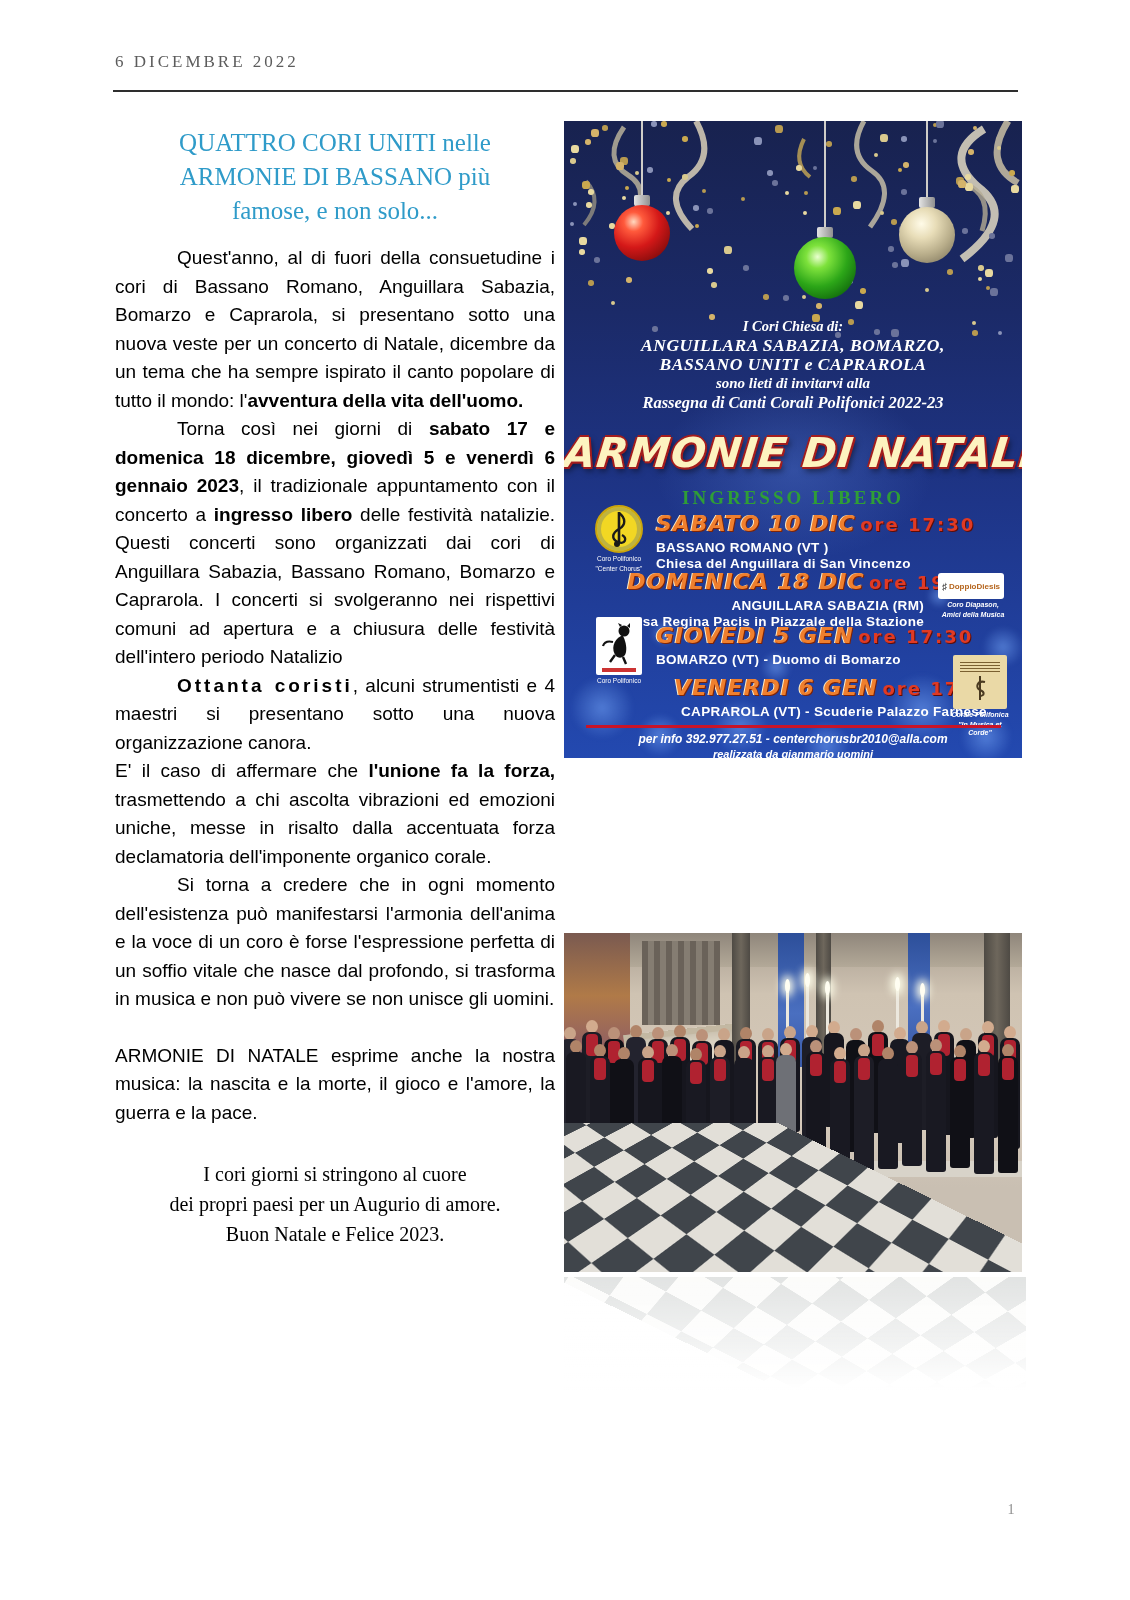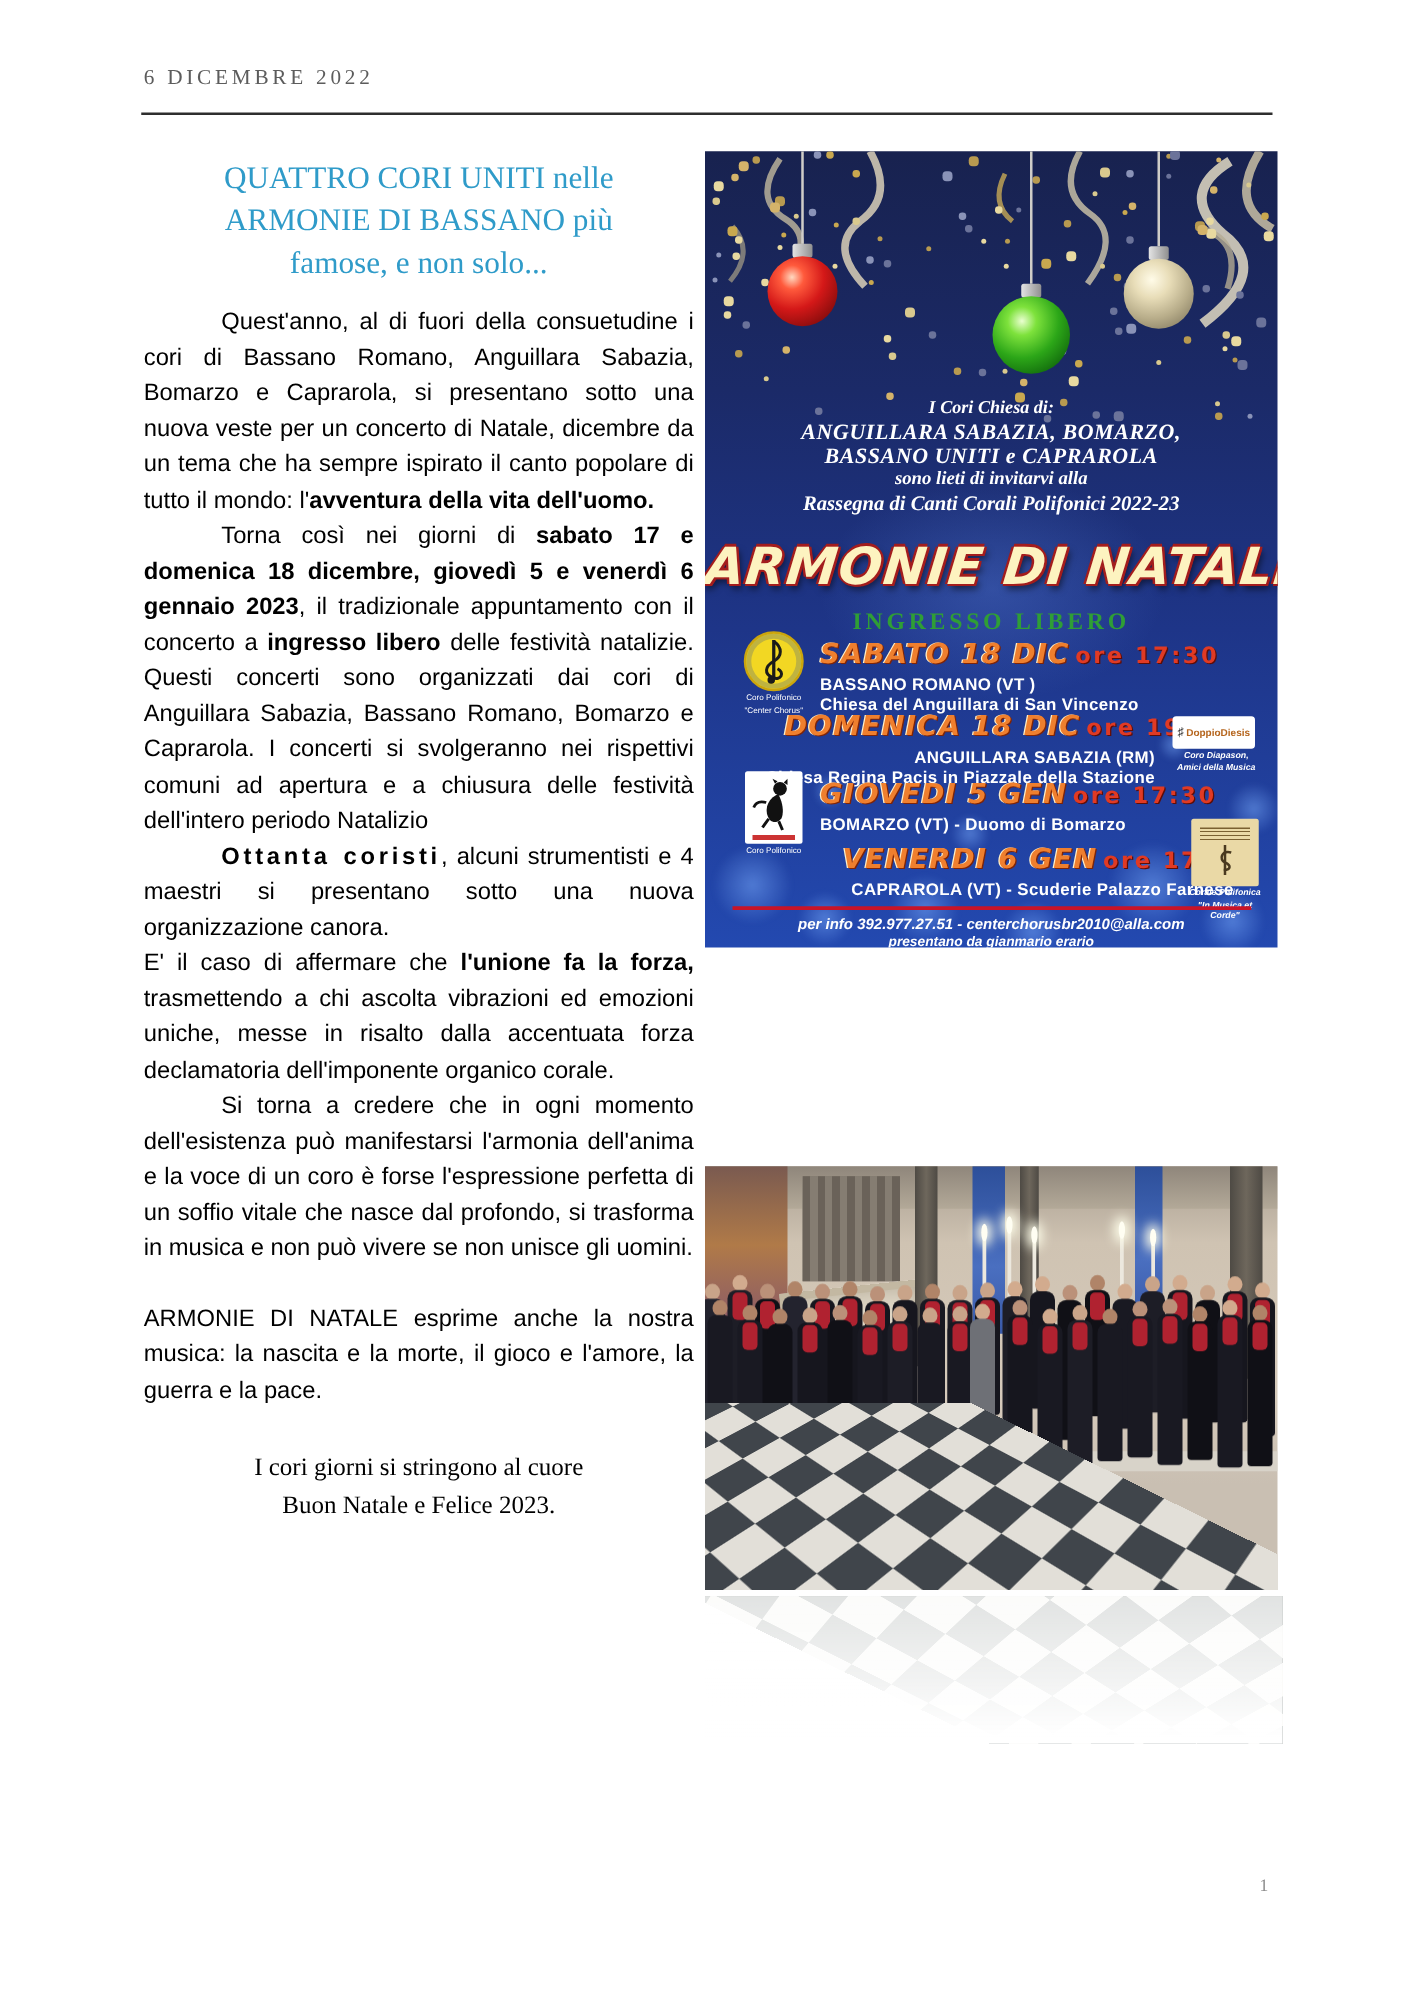--- a/index.html
+++ b/index.html
@@ -217,7 +217,7 @@
 
     <div class="ev ev1">
       <div class="day-wrap">
-        <span class="day">SABATO 18 DIC</span>
+        <span class="day">SABATO 10 DIC</span>
         <span class="time">ore 17:30</span>
       </div>
       <div class="ev-line">BASSANO ROMANO (VT )</div>

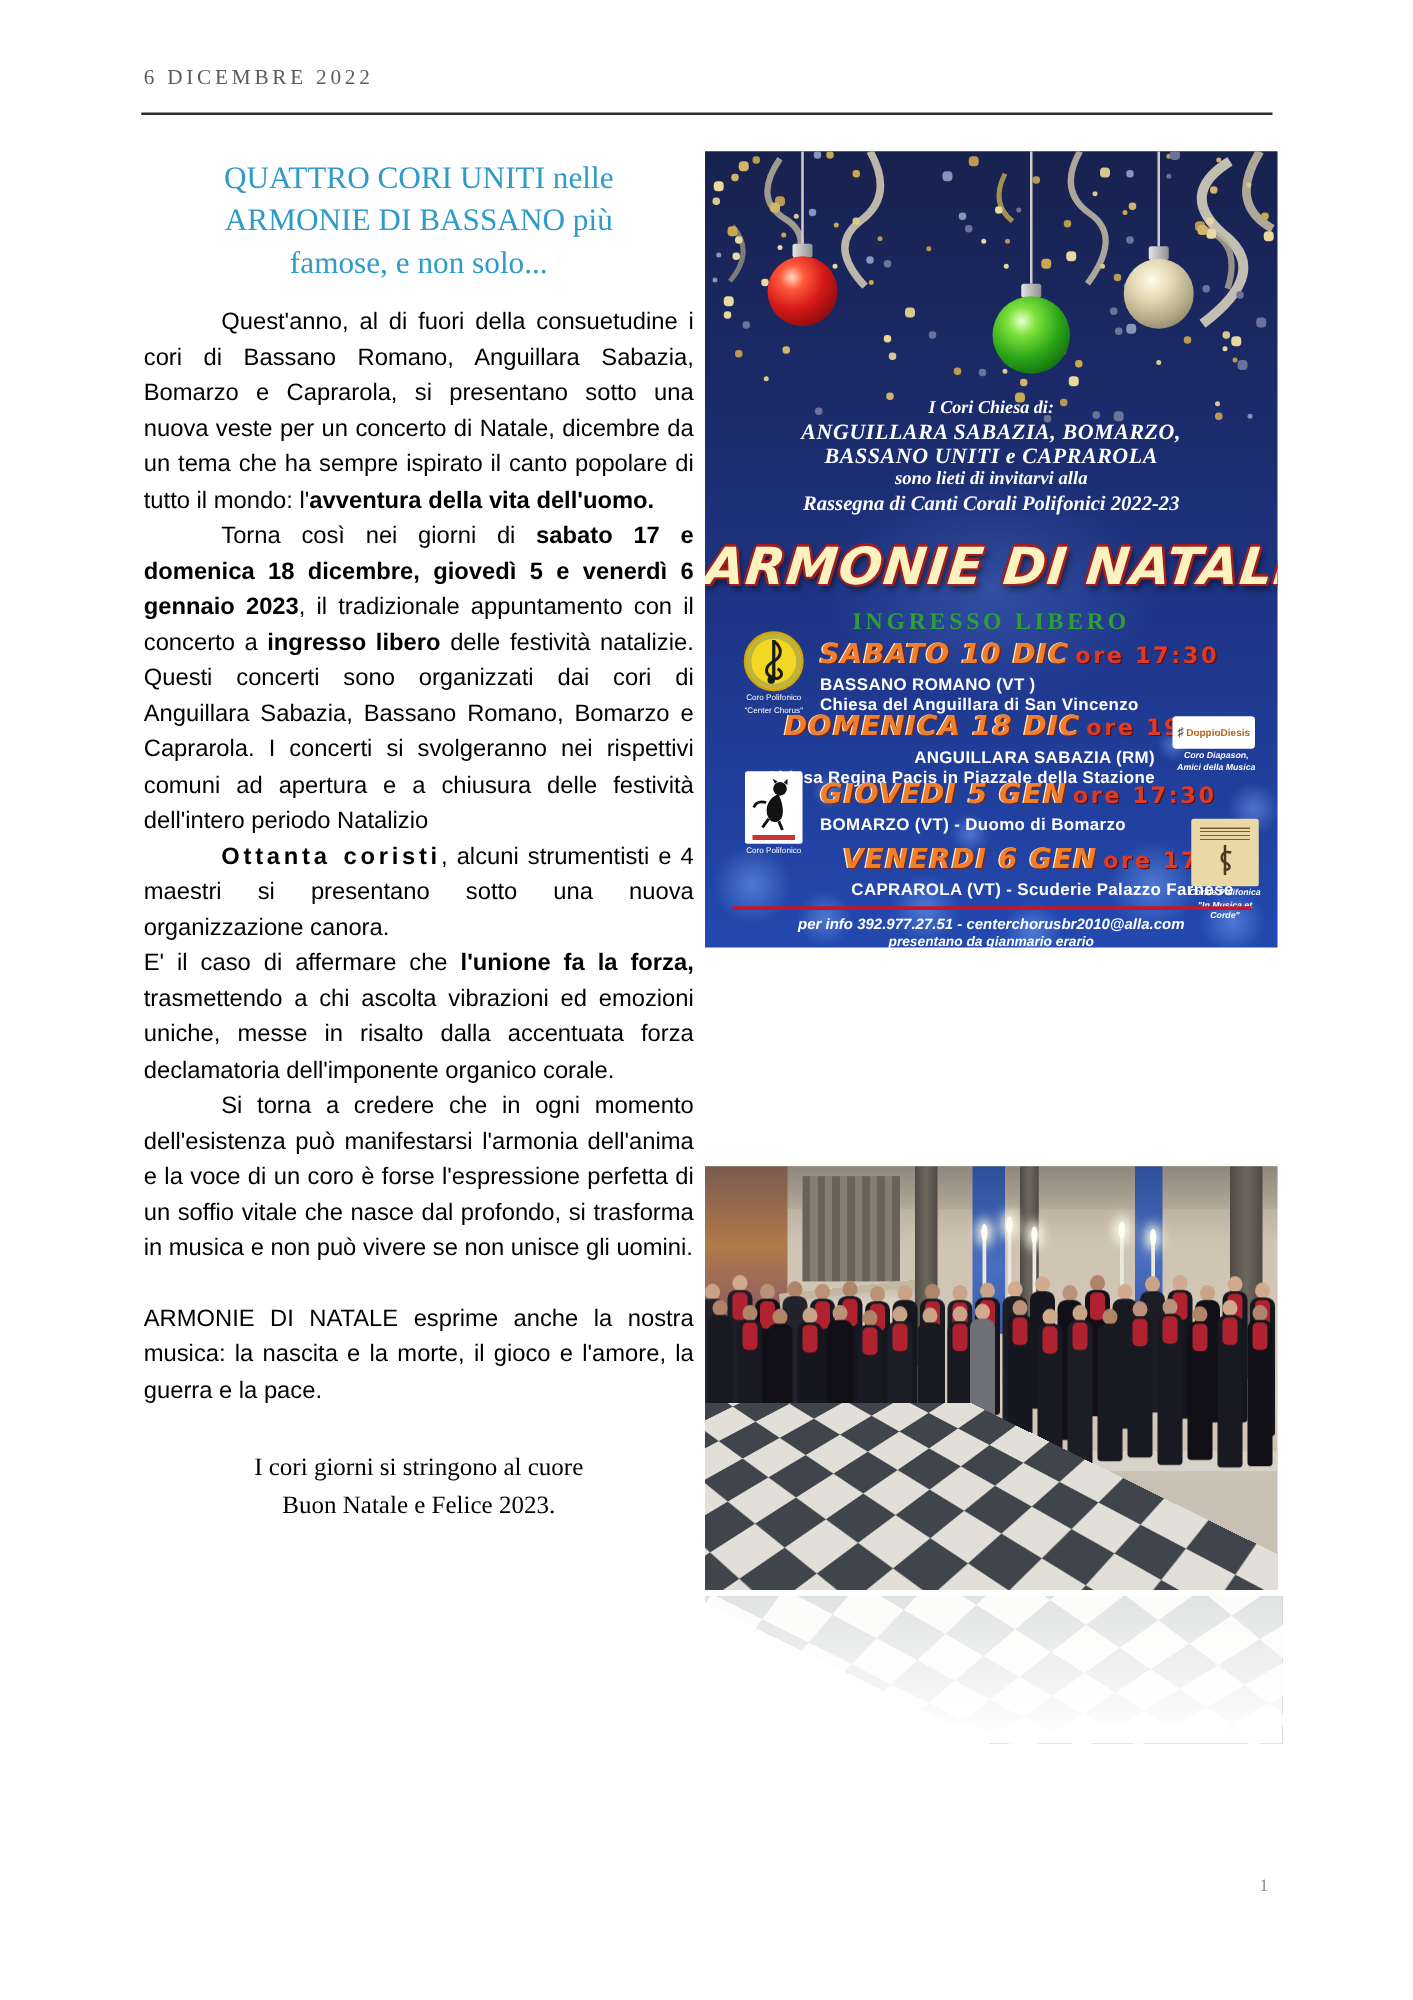--- a/index.html
+++ b/index.html
@@ -298,7 +298,7 @@
 
     <div class="poster-redline"></div>
     <div class="poster-info l1">per info 392.977.27.51 - centerchorusbr2010@alla.com</div>
-    <div class="poster-info l2">presentano da gianmario erario</div>
+    <div class="poster-info l2">realizzata da gianmario uomini</div>
   </div>
 
   <div class="photo">

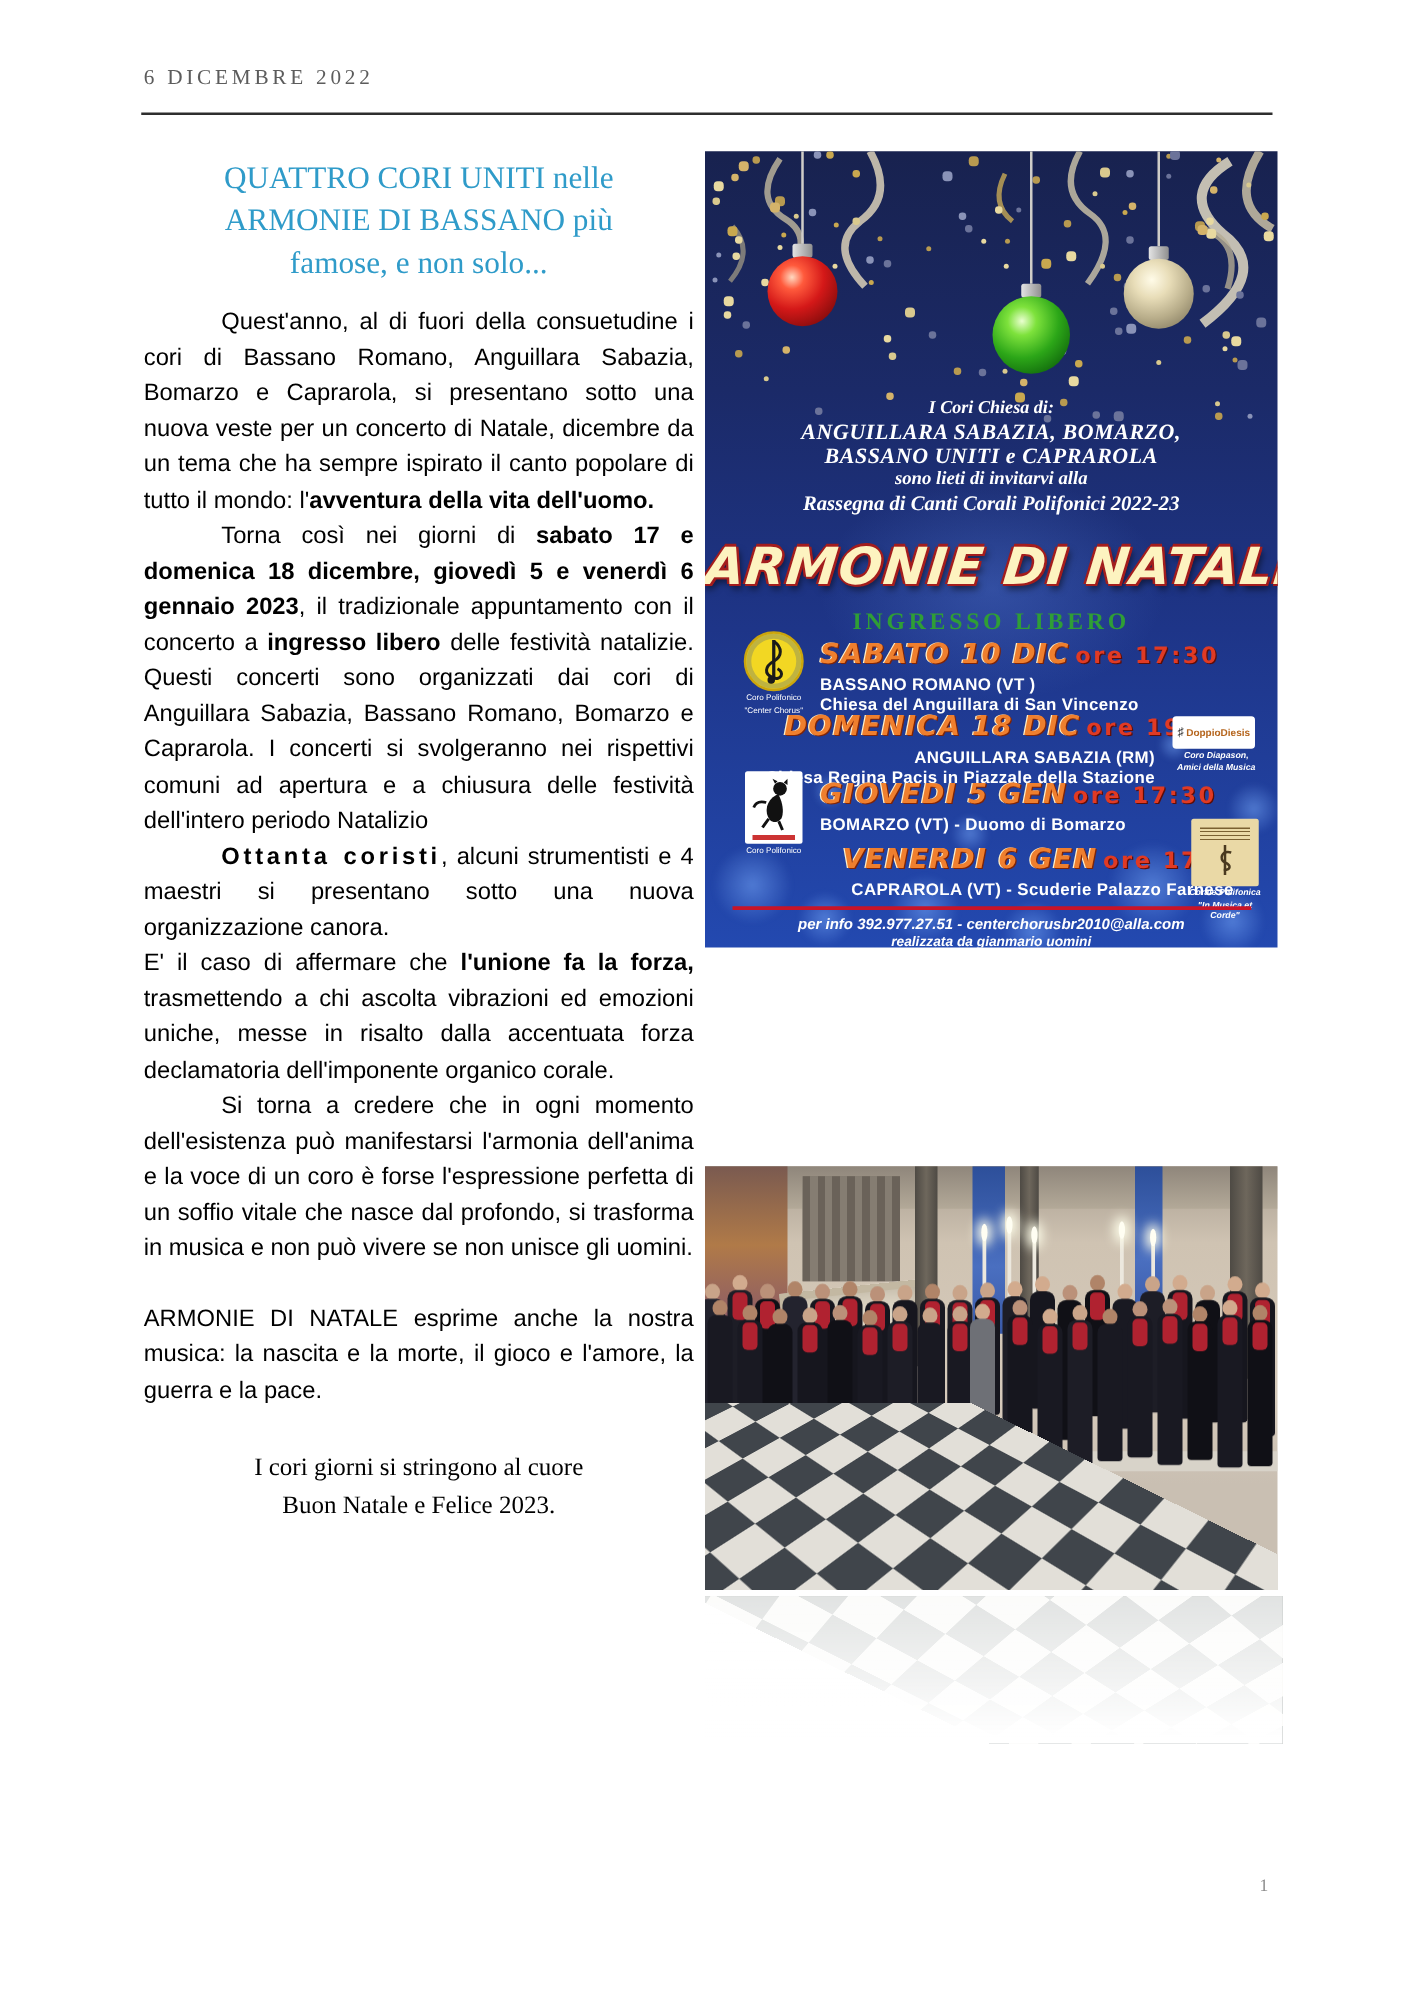--- a/index.html
+++ b/index.html
@@ -164,6 +164,7 @@
     <p class="gap"><span>ARMONIE DI NATALE esprime anche la nostra musica: la nascita e la morte, il gioco e l'amore, la guerra e la pace.</span></p>
     <div class="closing">
       <div>I cori giorni si stringono al cuore</div>
+      <div>dei propri paesi per un Augurio di amore.</div>
       <div>Buon Natale e Felice 2023.</div>
     </div>
   </div>

